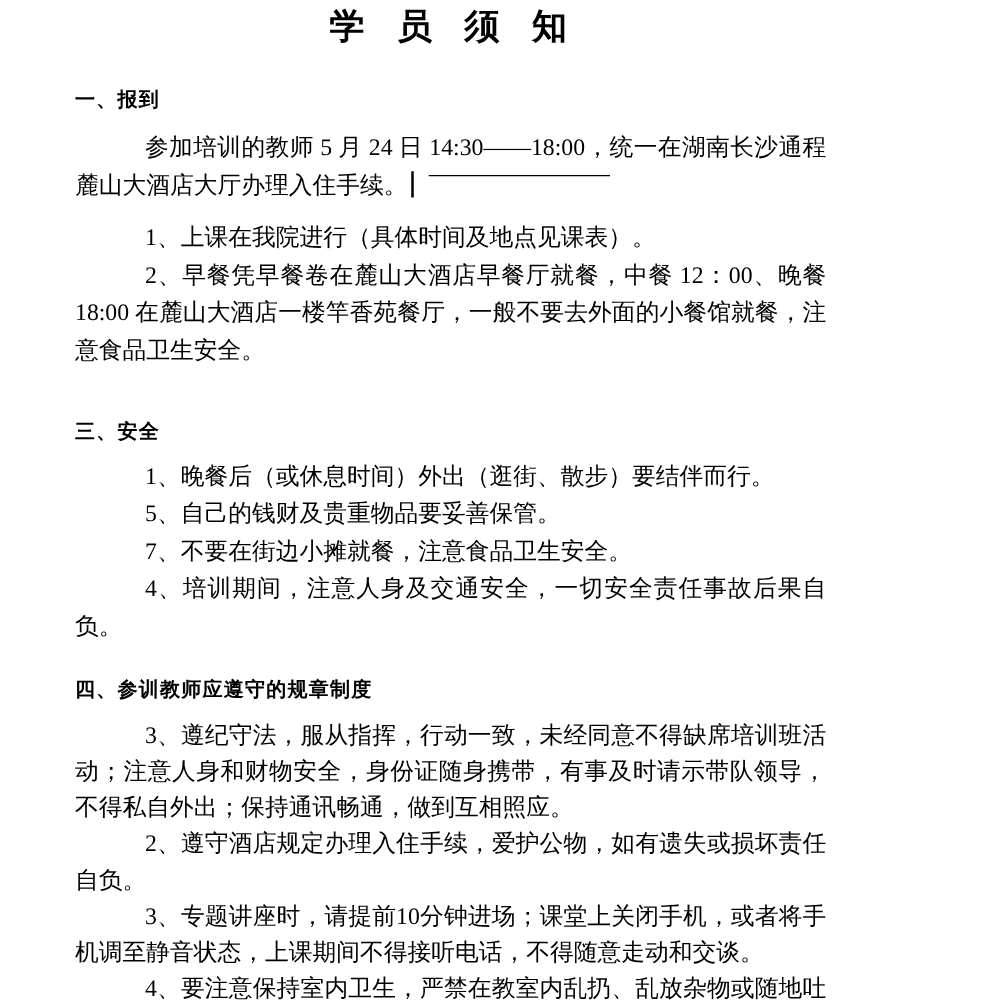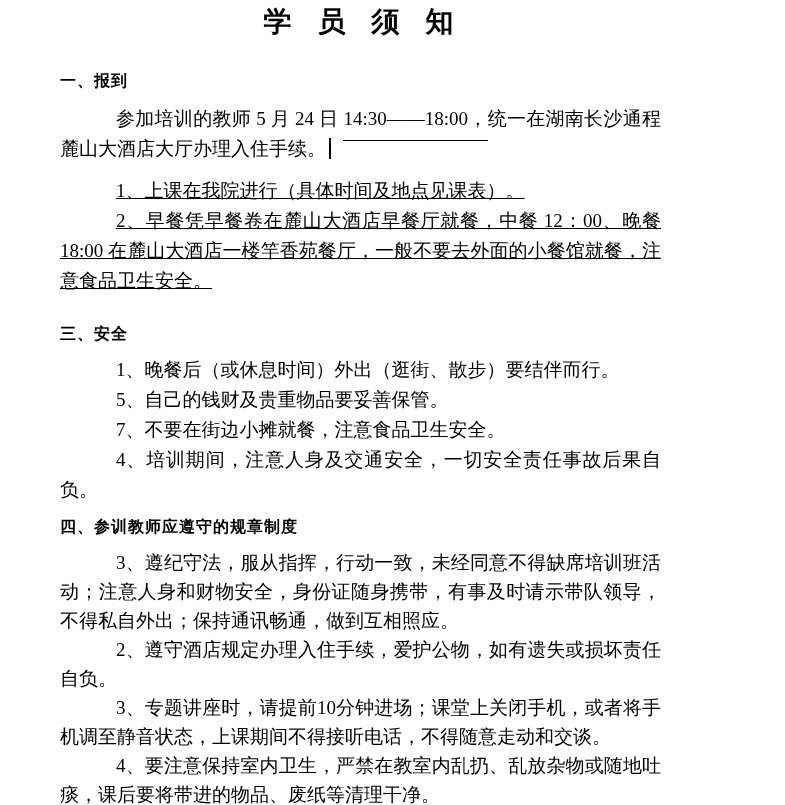--- a/index.html
+++ b/index.html
@@ -52,7 +52,7 @@
     text-align: justify;
   }
   .s1-para { margin-top: 13px; }
-  .s2-items { margin-top: 12px; text-decoration: underline; }
+  .s2-items { margin-top: 12px; }
   .s3-items { margin-top: 11px; }
   .s4-items { margin-top: 11px; }
   .s4-items p.para { line-height: 29px; }

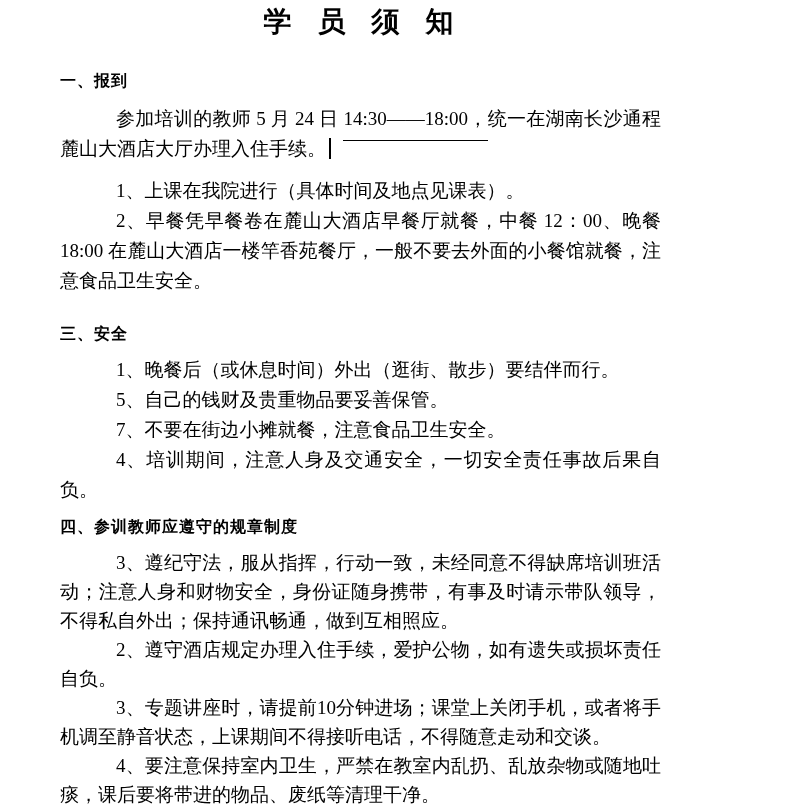--- a/index.html
+++ b/index.html
@@ -39,7 +39,7 @@
   }
   .h1 { margin-top: 32px; }
   .h2 { margin-top: 26px; }
-  .h3 { margin-top: 28px; }
+  .h3 { margin-top: 40px; font-family: Liberation Mono, monospace; }
   .h4 { margin-top: 12px; }
   .body-text {
     font-family: "Liberation Serif", "DejaVu Serif", serif;

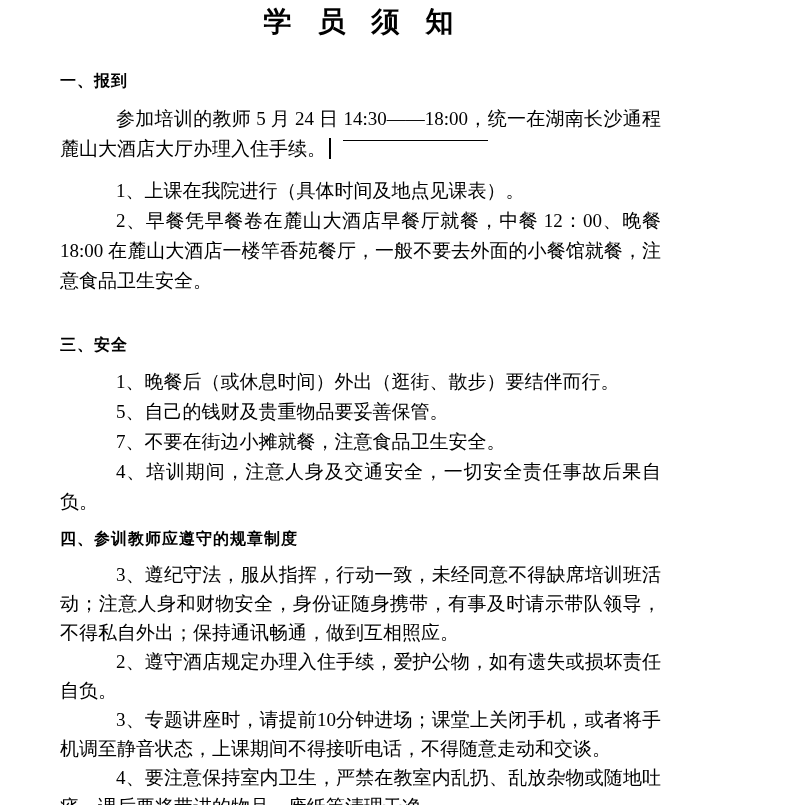--- a/index.html
+++ b/index.html
@@ -40,7 +40,7 @@
   .h1 { margin-top: 32px; }
   .h2 { margin-top: 26px; }
   .h3 { margin-top: 40px; font-family: Liberation Mono, monospace; }
-  .h4 { margin-top: 12px; }
+  .h4 { margin-top: 26px; }
   .body-text {
     font-family: "Liberation Serif", "DejaVu Serif", serif;
     font-size: 19px;

